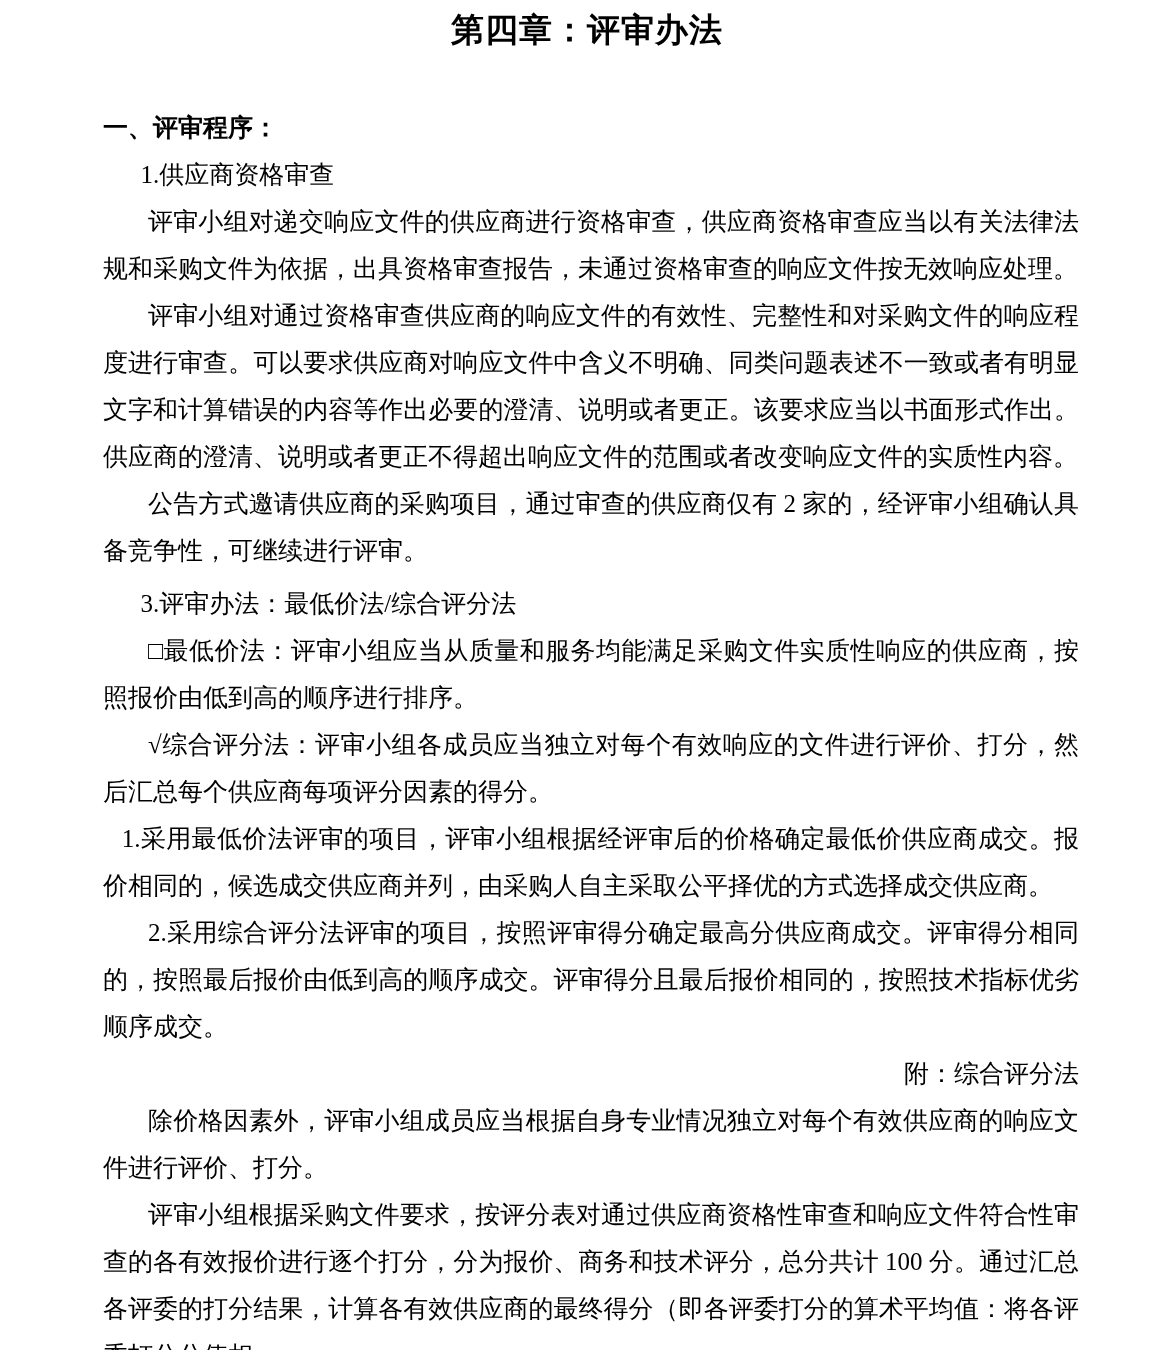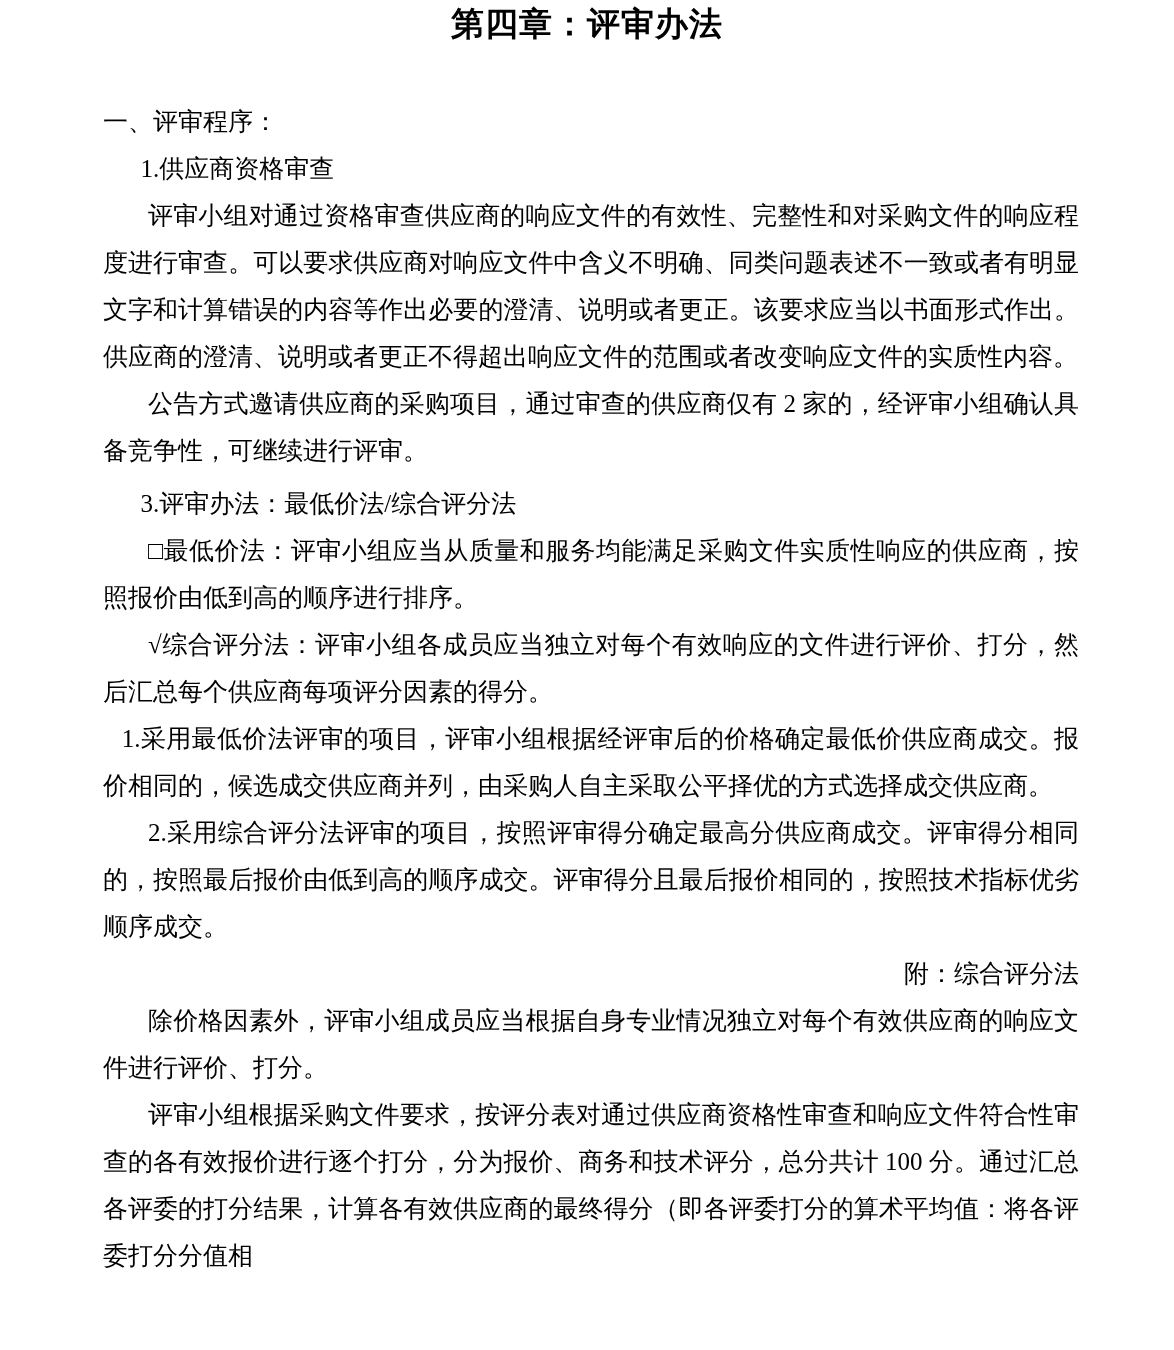--- a/index.html
+++ b/index.html
@@ -17,6 +17,7 @@
     font-family: "Liberation Serif", "DejaVu Serif", serif;
   }
   .doc-title {
+    padding-top: 6px;
     margin: 0 0 50px 0;
     font-size: 33px;
     font-weight: bold;

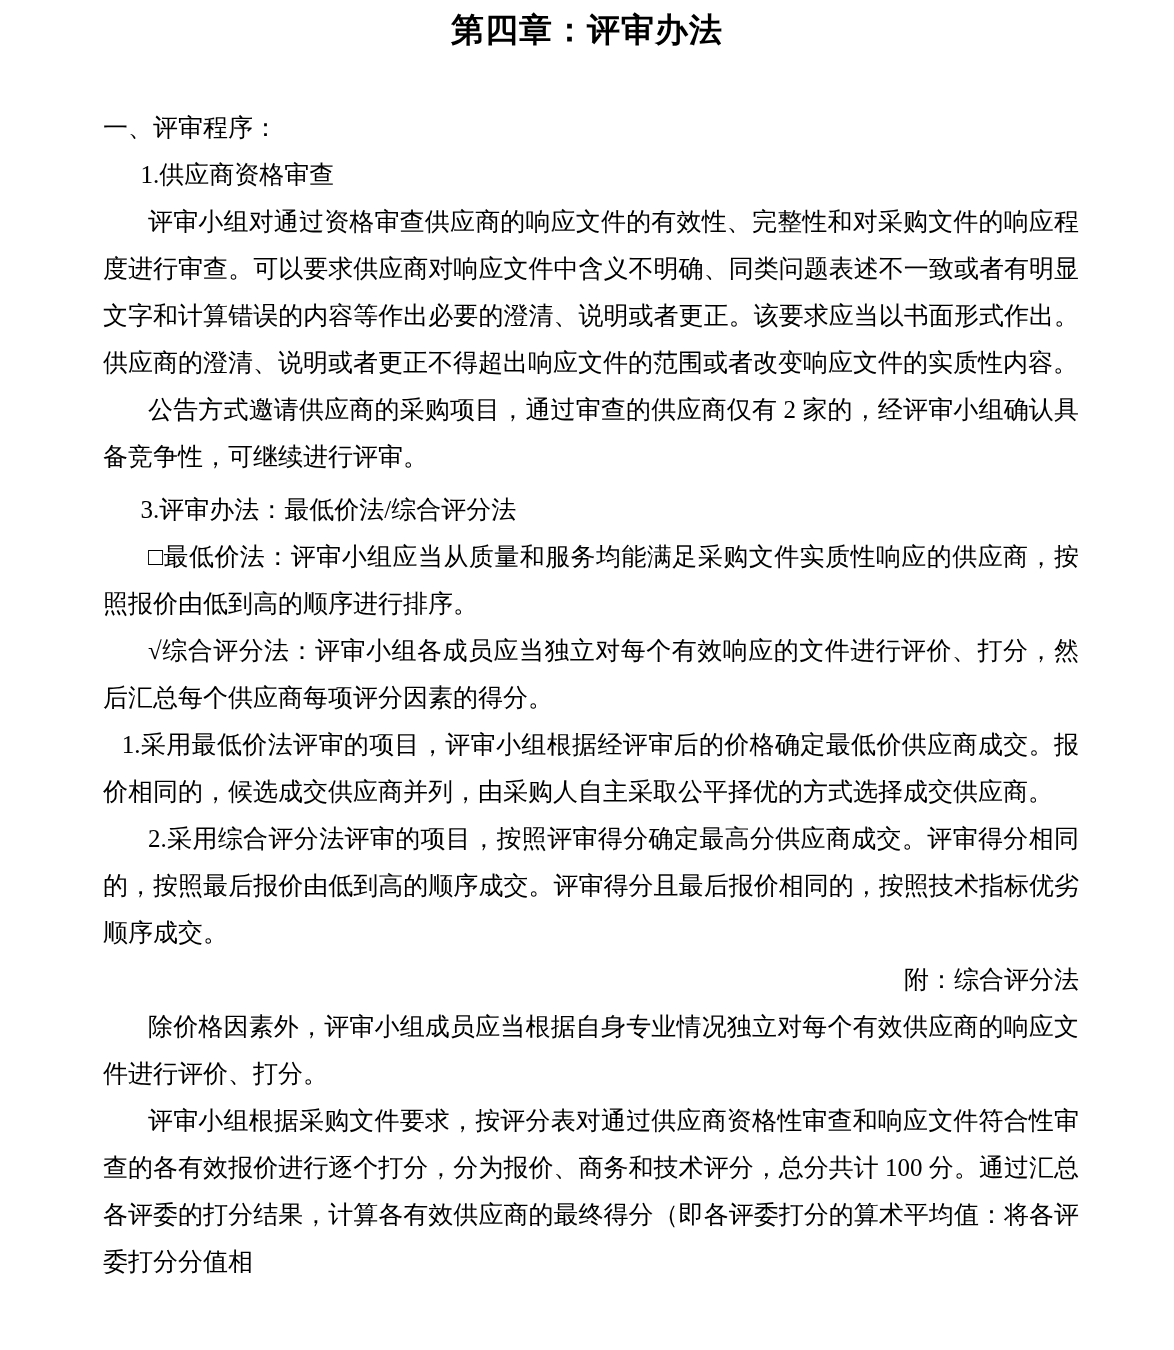--- a/index.html
+++ b/index.html
@@ -37,7 +37,7 @@
     padding: 0;
   }
   .heading {
-    font-weight: normal;
+    font-weight: bold;
     text-indent: 0;
     text-align: left;
   }

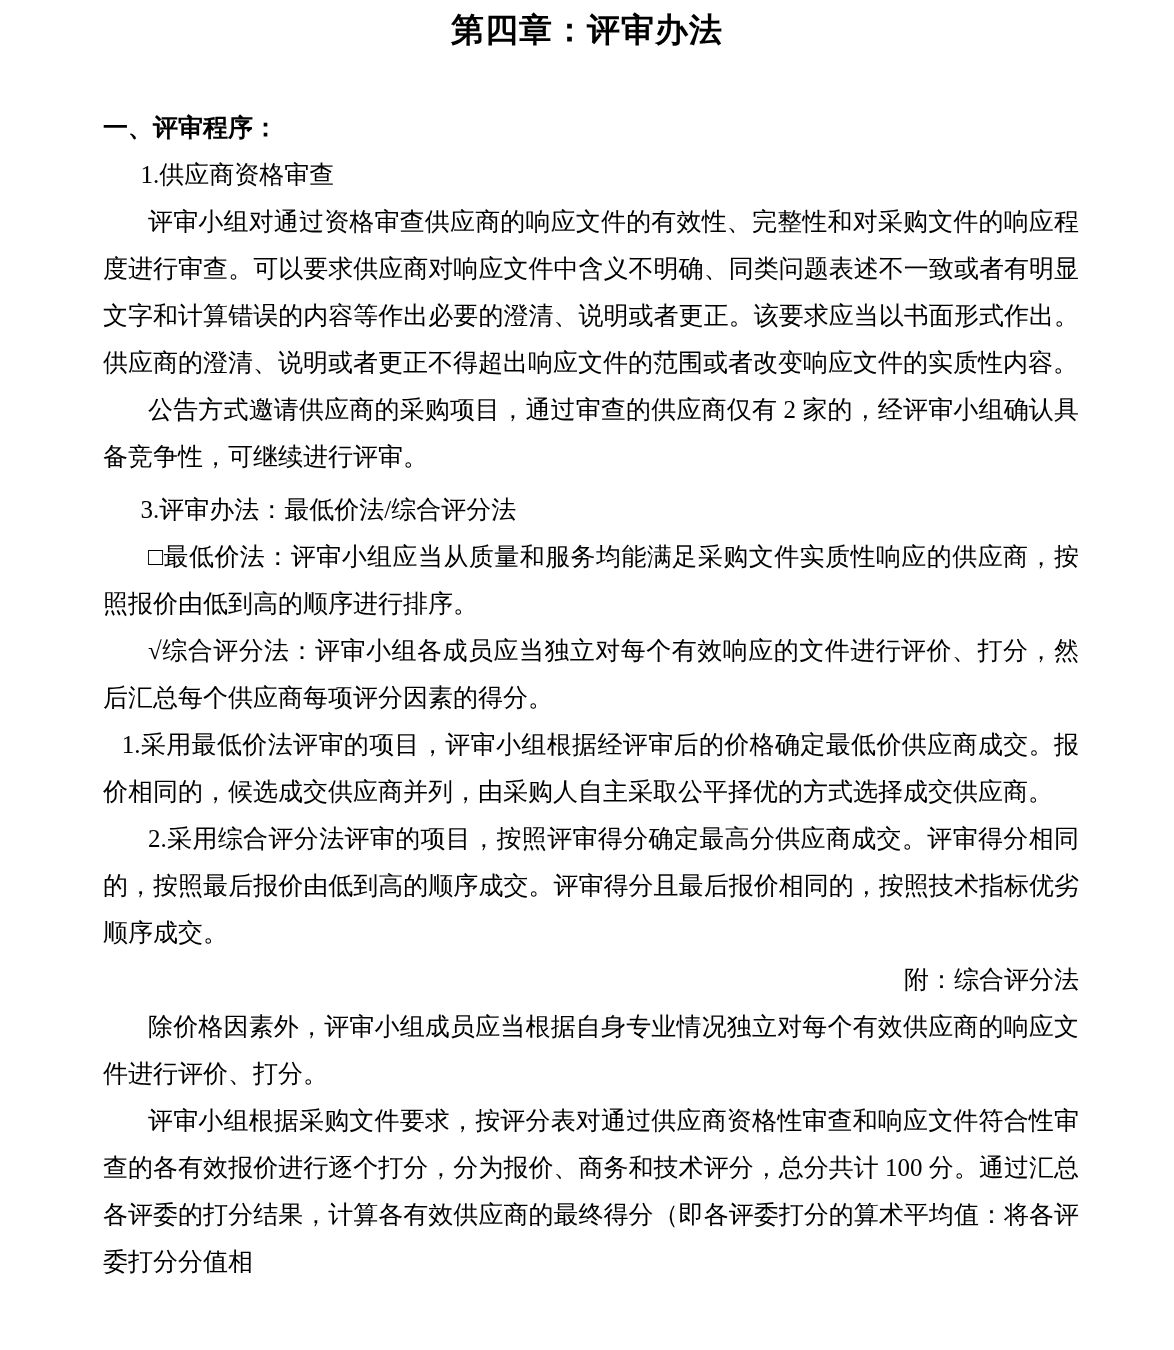--- a/index.html
+++ b/index.html
@@ -74,6 +74,7 @@
 
     <p class="item">1.供应商资格审查</p>
 
+    <p class="indent">评审小组对递交响应文件的供应商进行资格审查，供应商资格审查应当以有关法律法规和采购文件为依据，出具资格审查报告，未通过资格审查的响应文件按无效响应处理。</p>
 
 
     <p class="indent">评审小组对通过资格审查供应商的响应文件的有效性、完整性和对采购文件的响应程度进行审查。可以要求供应商对响应文件中含义不明确、同类问题表述不一致或者有明显文字和计算错误的内容等作出必要的澄清、说明或者更正。该要求应当以书面形式作出。供应商的澄清、说明或者更正不得超出响应文件的范围或者改变响应文件的实质性内容。</p>

